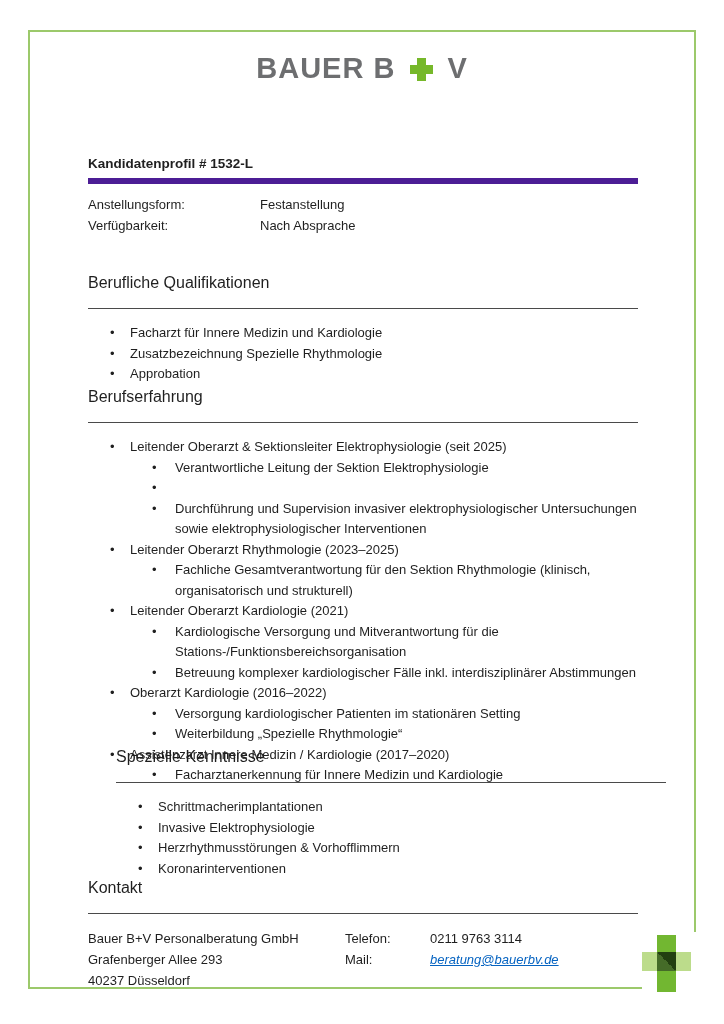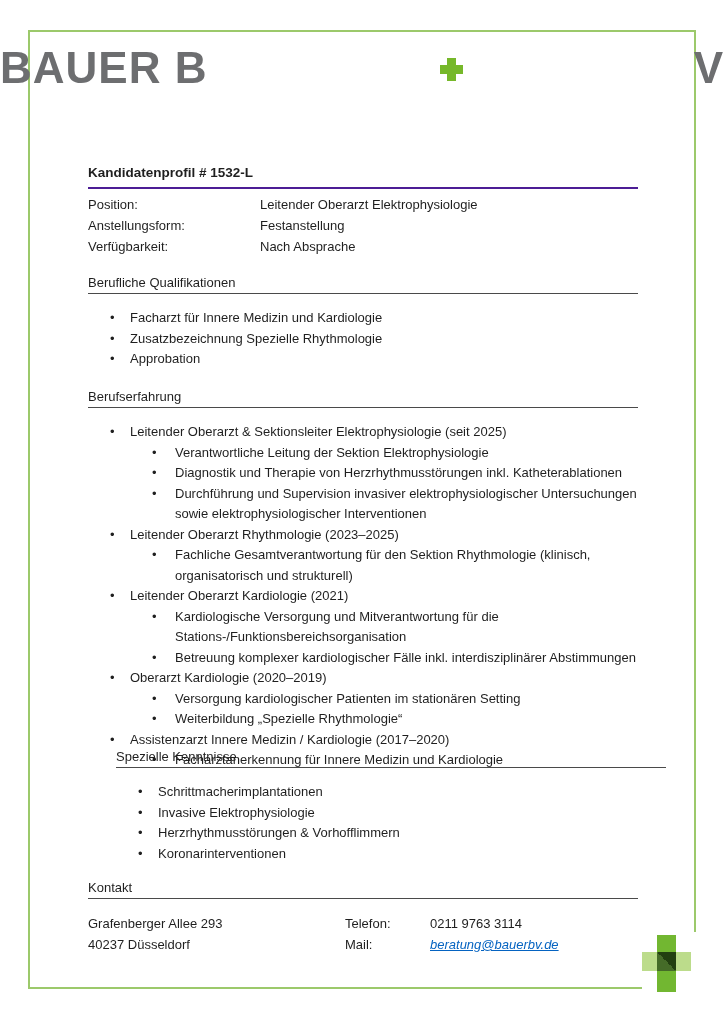--- a/index.html
+++ b/index.html
@@ -18,9 +18,10 @@
   
   .logo {
     position:absolute; top:50px; left:0; width:724px;
-    display:flex; justify-content:space-between; align-items:center;
-    font-weight:bold; font-size:44px; letter-spacing:1px; color:#6d6e70;
+    display:flex; justify-content:center; align-items:center;
+    font-weight:bold; font-size:29px; letter-spacing:1px; color:#6d6e70;
     line-height:36px;
+    gap:12px;
   }
   .logo-plus { position:relative; width:23px; height:23px; display:inline-block; margin:3px 2px 0 3px; }
   .logo-plus::before { content:""; position:absolute; left:7px; top:0; width:9px; height:23px; background:#76b82a; }

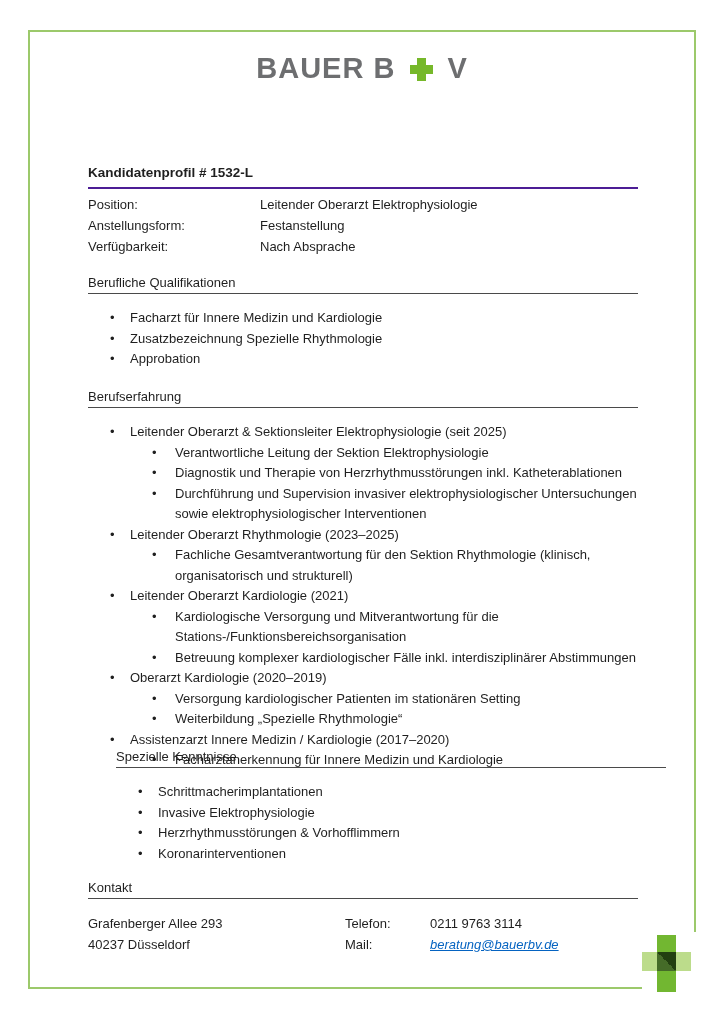--- a/index.html
+++ b/index.html
@@ -30,8 +30,8 @@
   
   .abs { position:absolute; left:88px; width:550px; }
   .doc-title {
-    top:165px; font-weight:bold; font-size:13.5px;
-    padding-bottom:7px; border-bottom:2px solid #4c1d95;
+    top:156px; font-weight:bold; font-size:13.5px;
+    padding-bottom:7px; border-bottom:6px solid #4c1d95;
   }
   .profile { top:194px; font-size:13px; line-height:21px; }
   .profile-row { display:flex; }

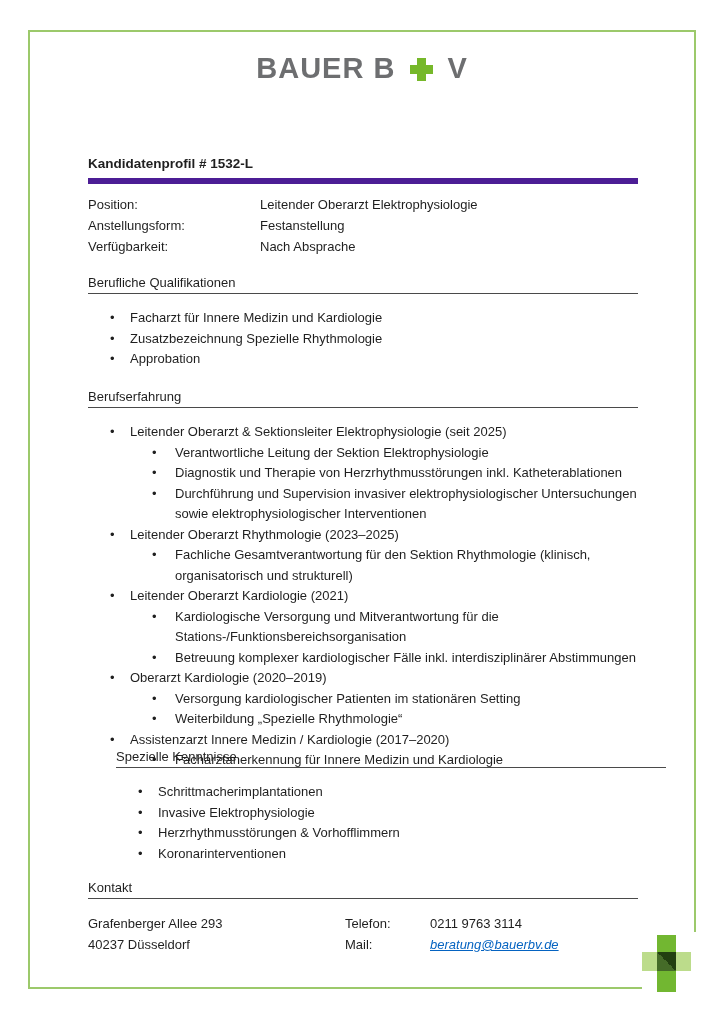--- a/index.html
+++ b/index.html
@@ -84,10 +84,6 @@
 <div class="abs doc-title">Kandidatenprofil # 1532-L</div>
 
 <div class="abs profile">
-  <div class="profile-row">
-    <span class="label">Position:</span>
-    <span class="value">Leitender Oberarzt Elektrophysiologie</span>
-  </div>
   <div class="profile-row">
     <span class="label">Anstellungsform:</span>
     <span class="value">Festanstellung</span>

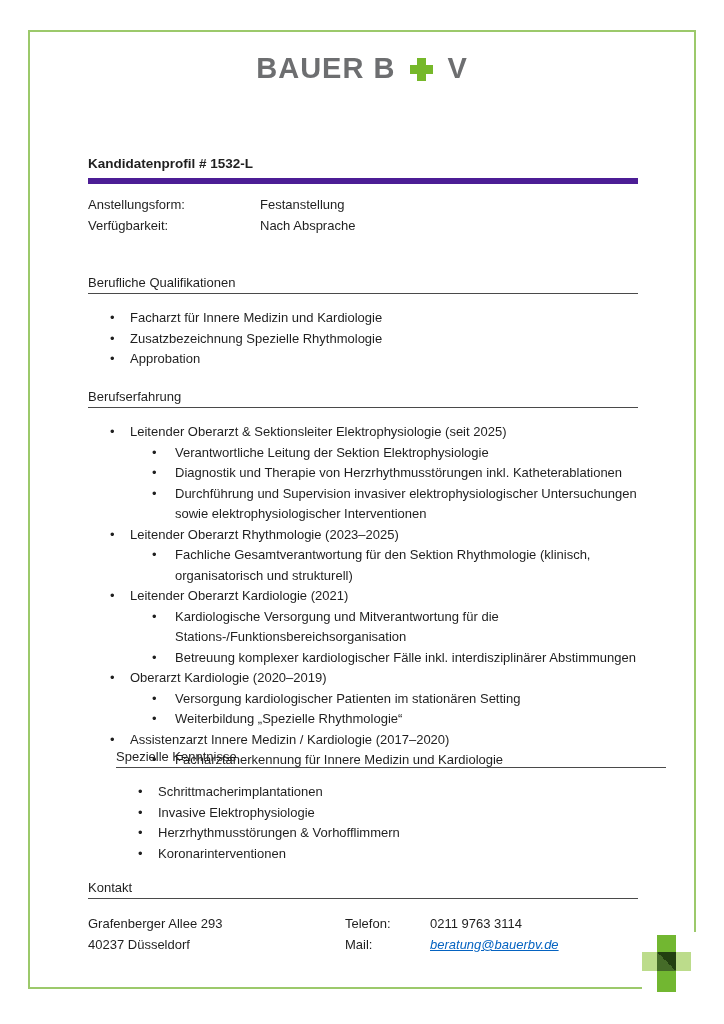--- a/index.html
+++ b/index.html
@@ -38,7 +38,7 @@
   .profile-row .label { width:172px; flex:none; }
 
   .sec-heading {
-    font-size:13px; line-height:16px; padding-bottom:2px;
+    font-size:16px; line-height:16px; padding-bottom:17px;
     border-bottom:1px solid #4a4a4a; margin-bottom:14px;
   }
   .sec-qualifications { top:275px; }

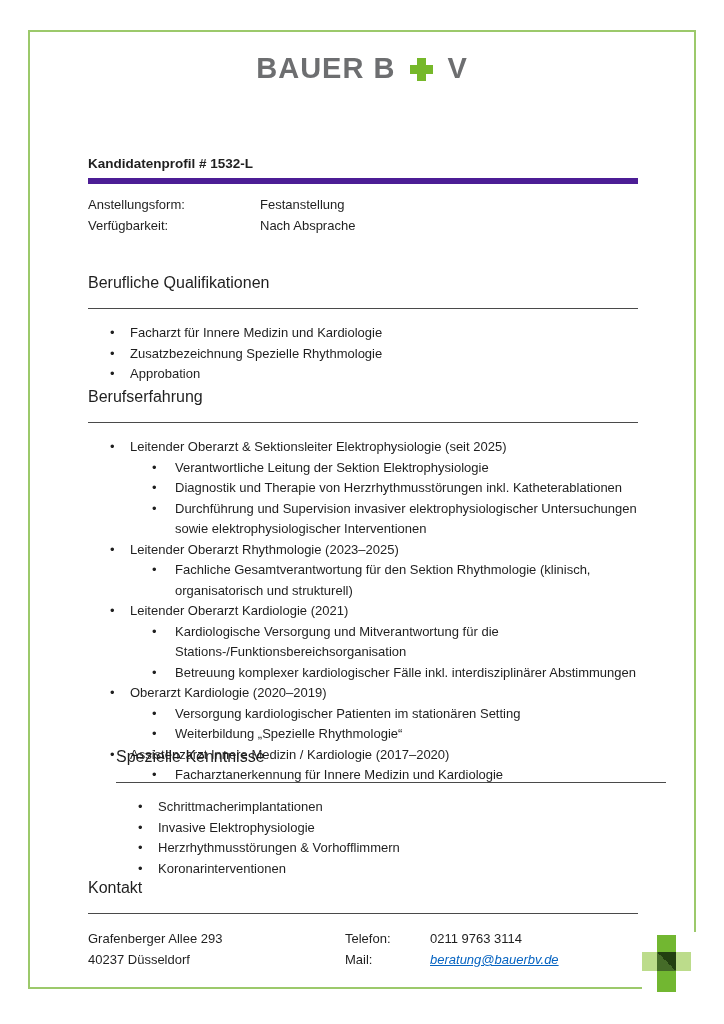--- a/index.html
+++ b/index.html
@@ -123,7 +123,6 @@
   </div>
   <div class="li l2">
     <span class="bullet">•</span>
-    <span class="li-text">Diagnostik und Therapie von Herzrhythmusstörungen inkl. Katheterablationen</span>
   </div>
   <div class="li l2">
     <span class="bullet">•</span>

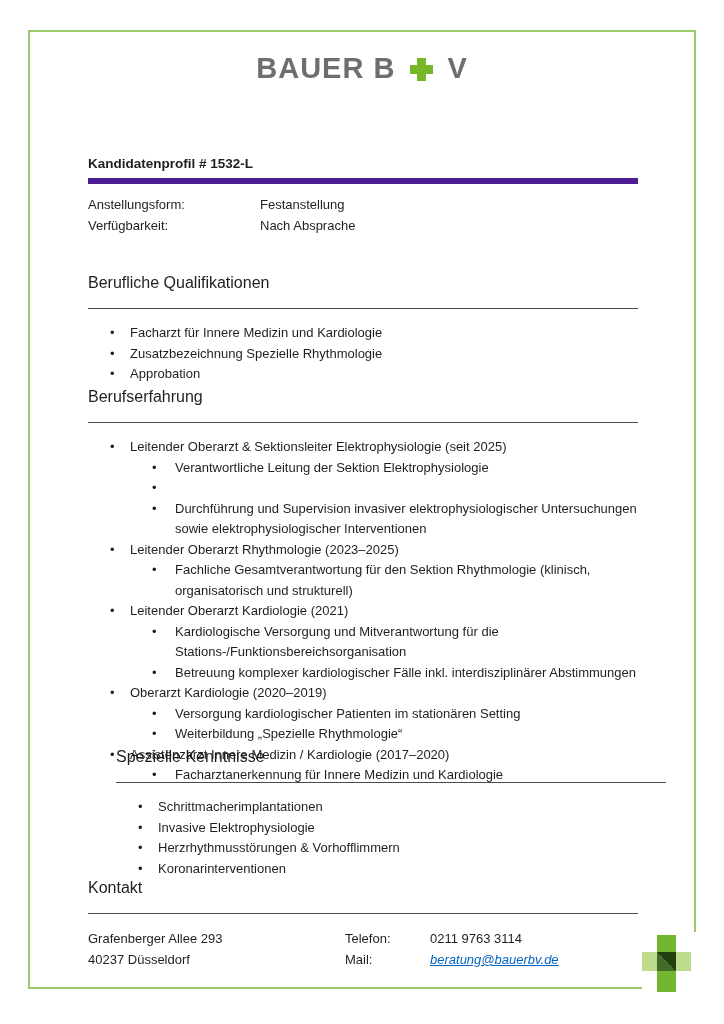--- a/index.html
+++ b/index.html
@@ -150,7 +150,7 @@
   </div>
   <div class="li l1">
     <span class="bullet">•</span>
-    <span class="li-text">Oberarzt Kardiologie (2020–2019)</span>
+    <span class="li-text">Oberarzt Kardiologie (2016–2022)</span>
   </div>
   <div class="li l2">
     <span class="bullet">•</span>

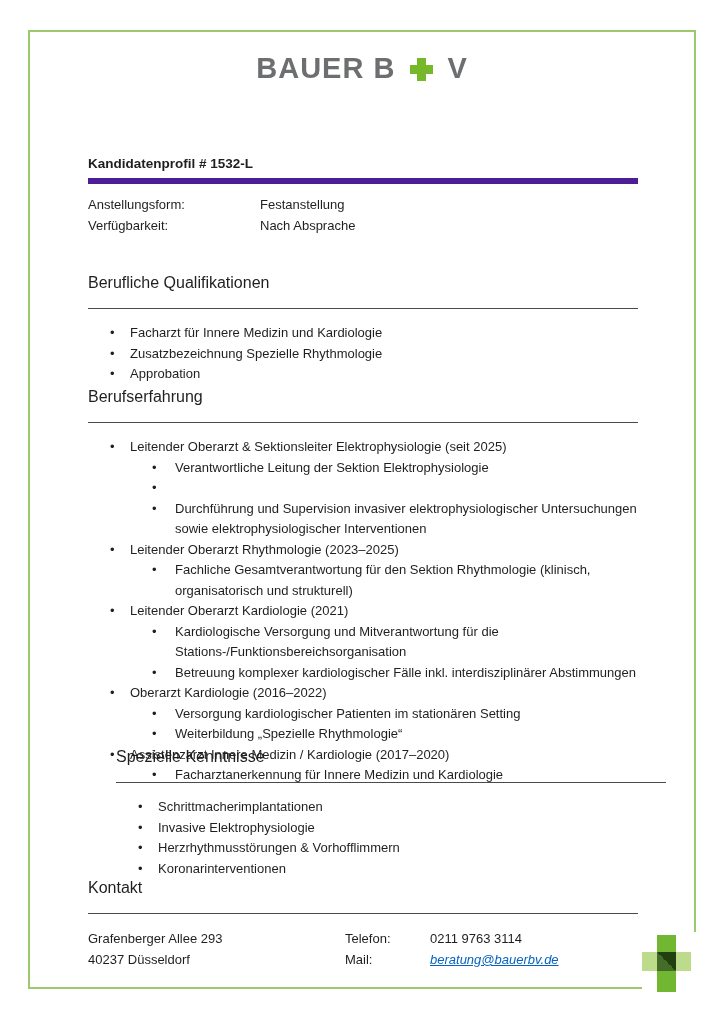--- a/index.html
+++ b/index.html
@@ -194,6 +194,7 @@
   <div class="sec-heading">Kontakt</div>
   <div class="contact-body">
     <div class="company-block">
+      <div>Bauer B+V Personalberatung GmbH</div>
       <div>Grafenberger Allee 293</div>
       <div>40237 Düsseldorf</div>
     </div>

